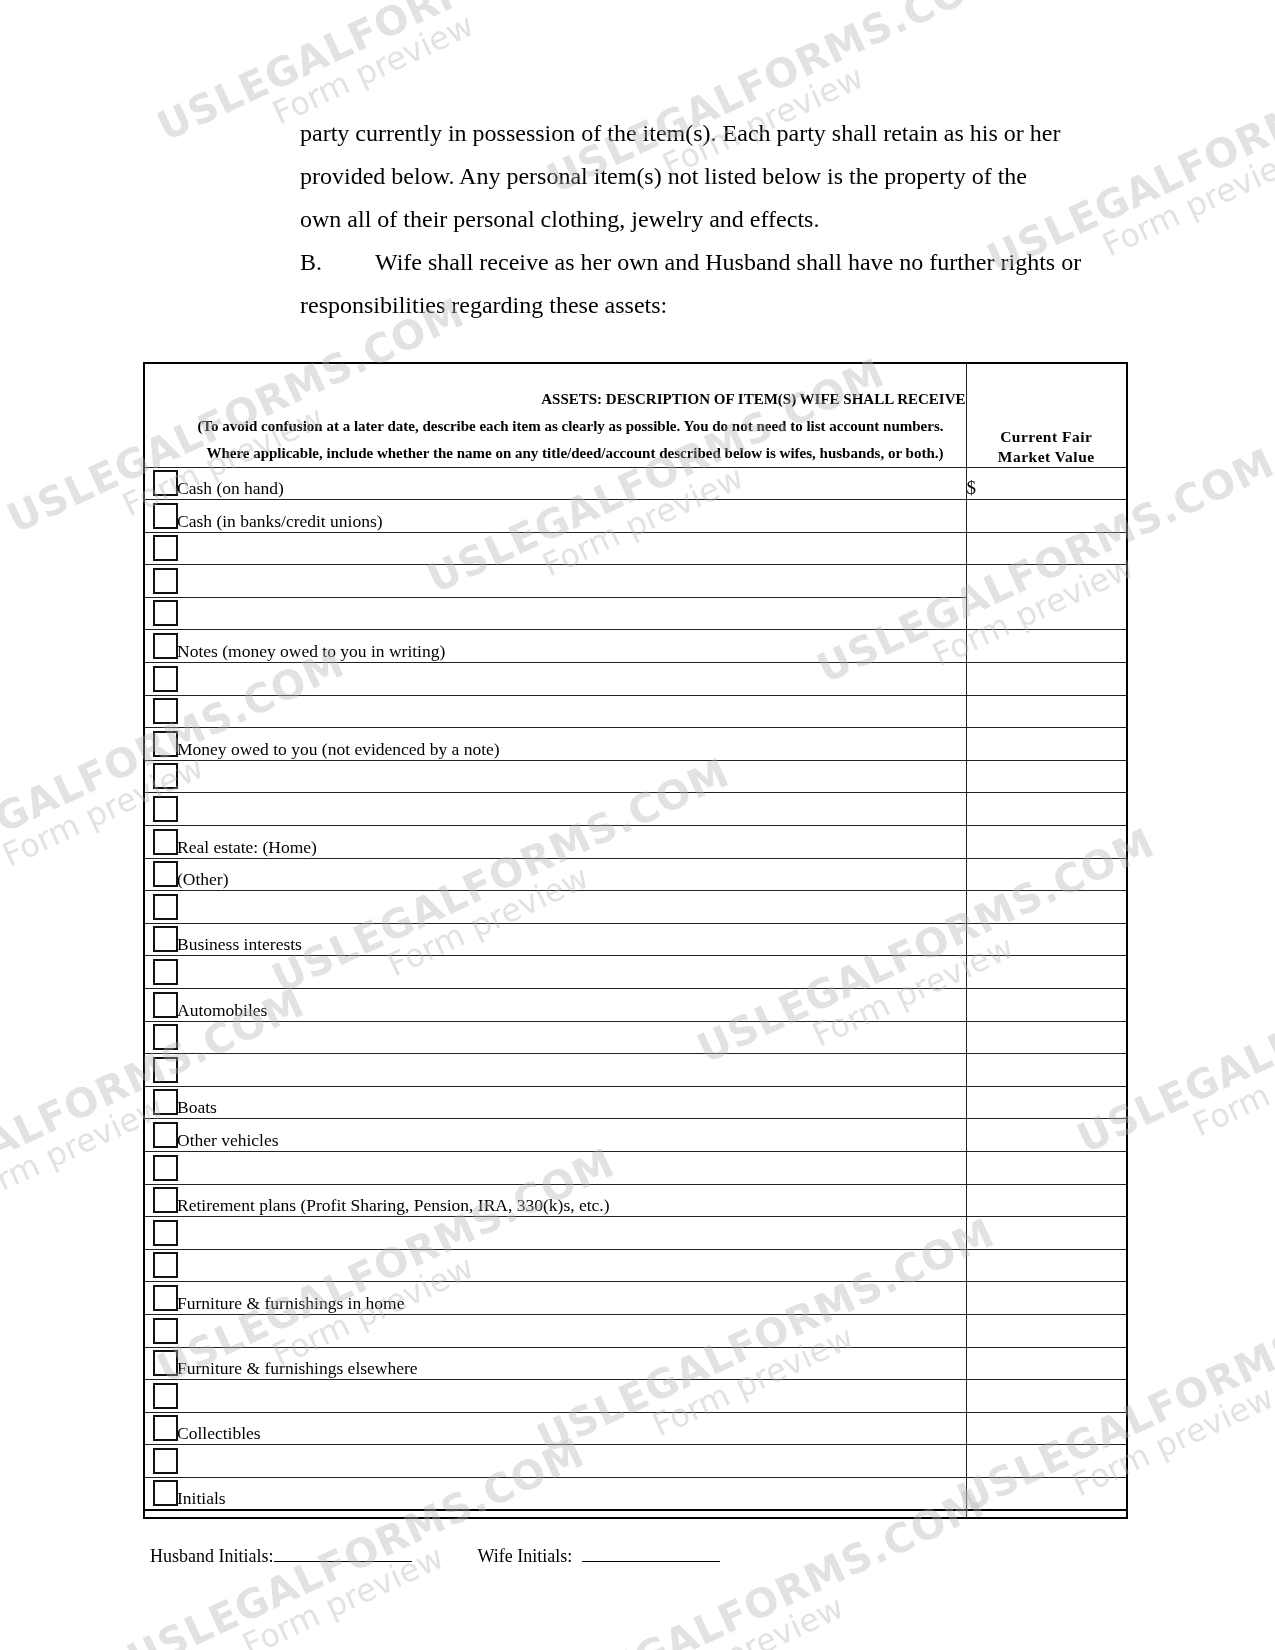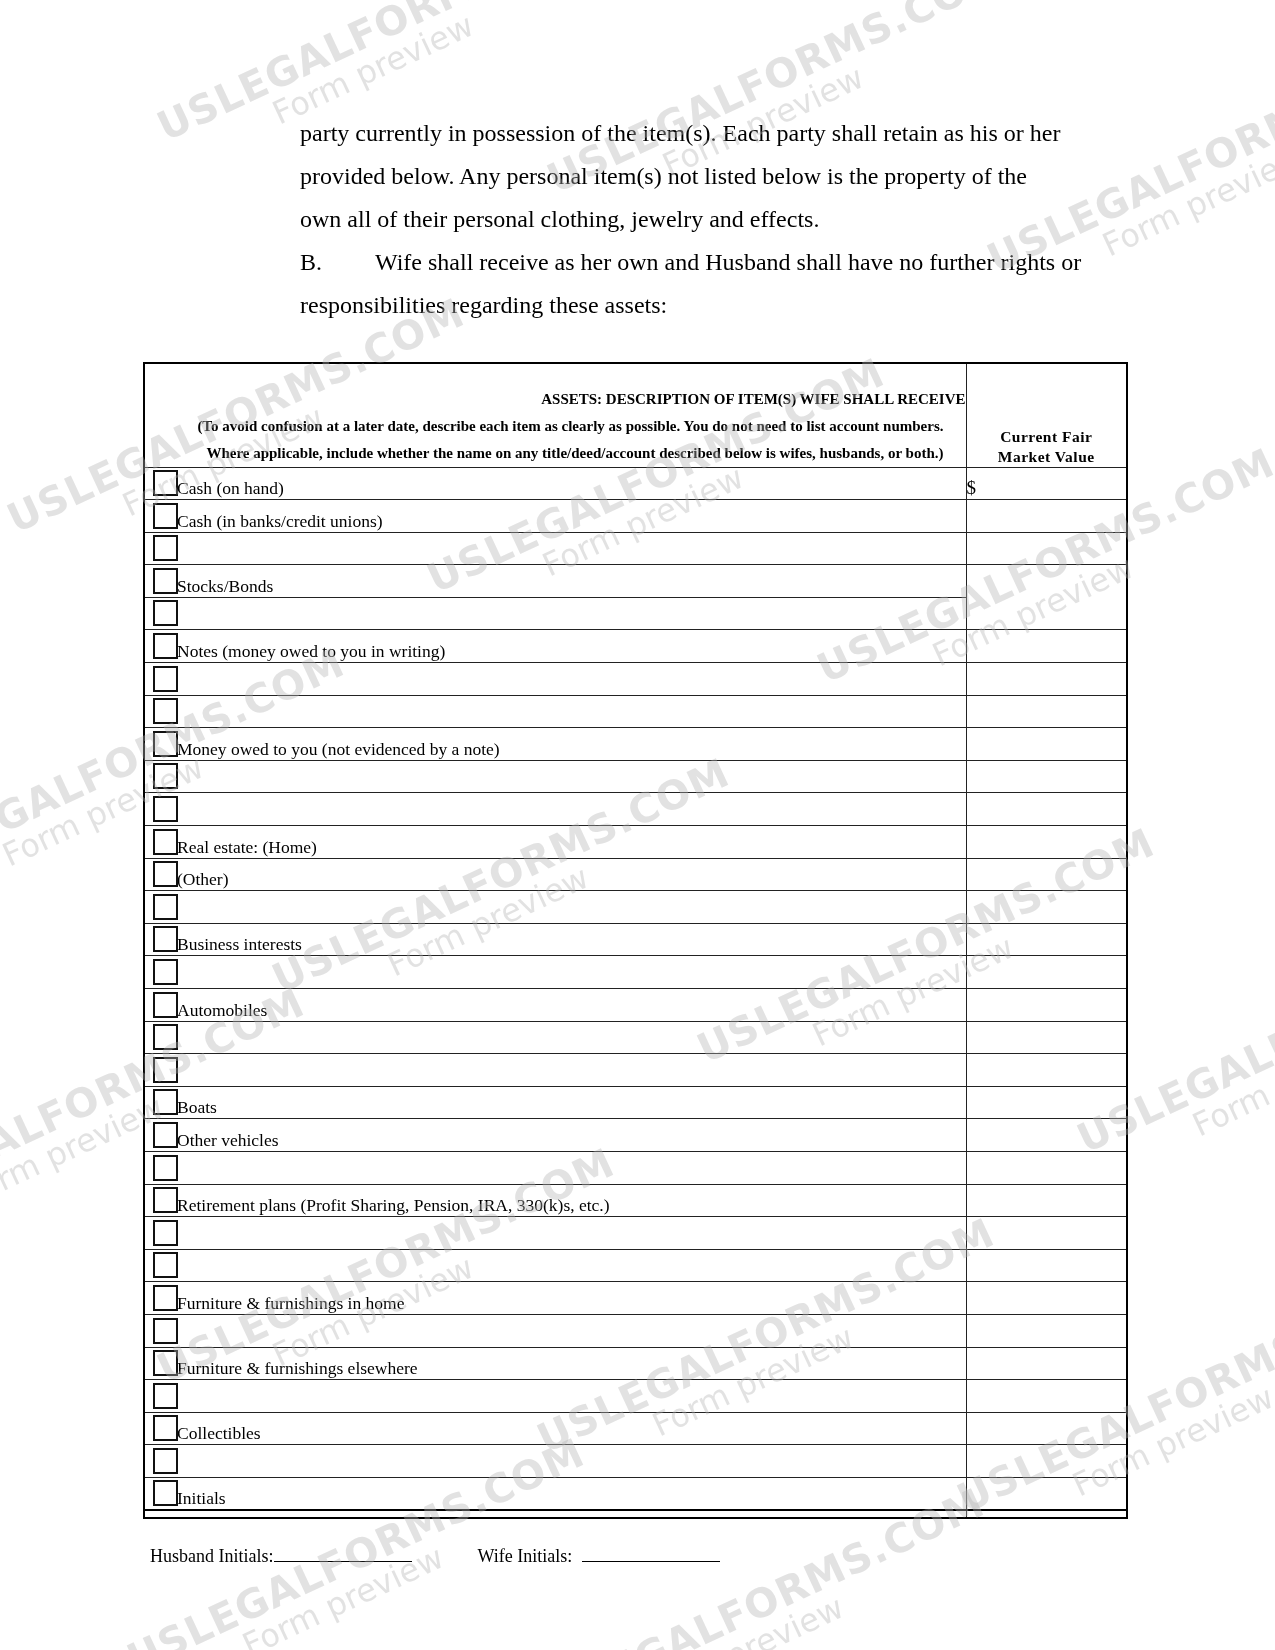--- a/index.html
+++ b/index.html
@@ -153,7 +153,6 @@
       <tr class="item-row">
         <td class="desc-cell">
           <span class="cb"></span>
-          <span class="item-label">Stocks/Bonds</span>
         </td>
         <td class="val-cell" rowspan="2"></td>
       </tr>

